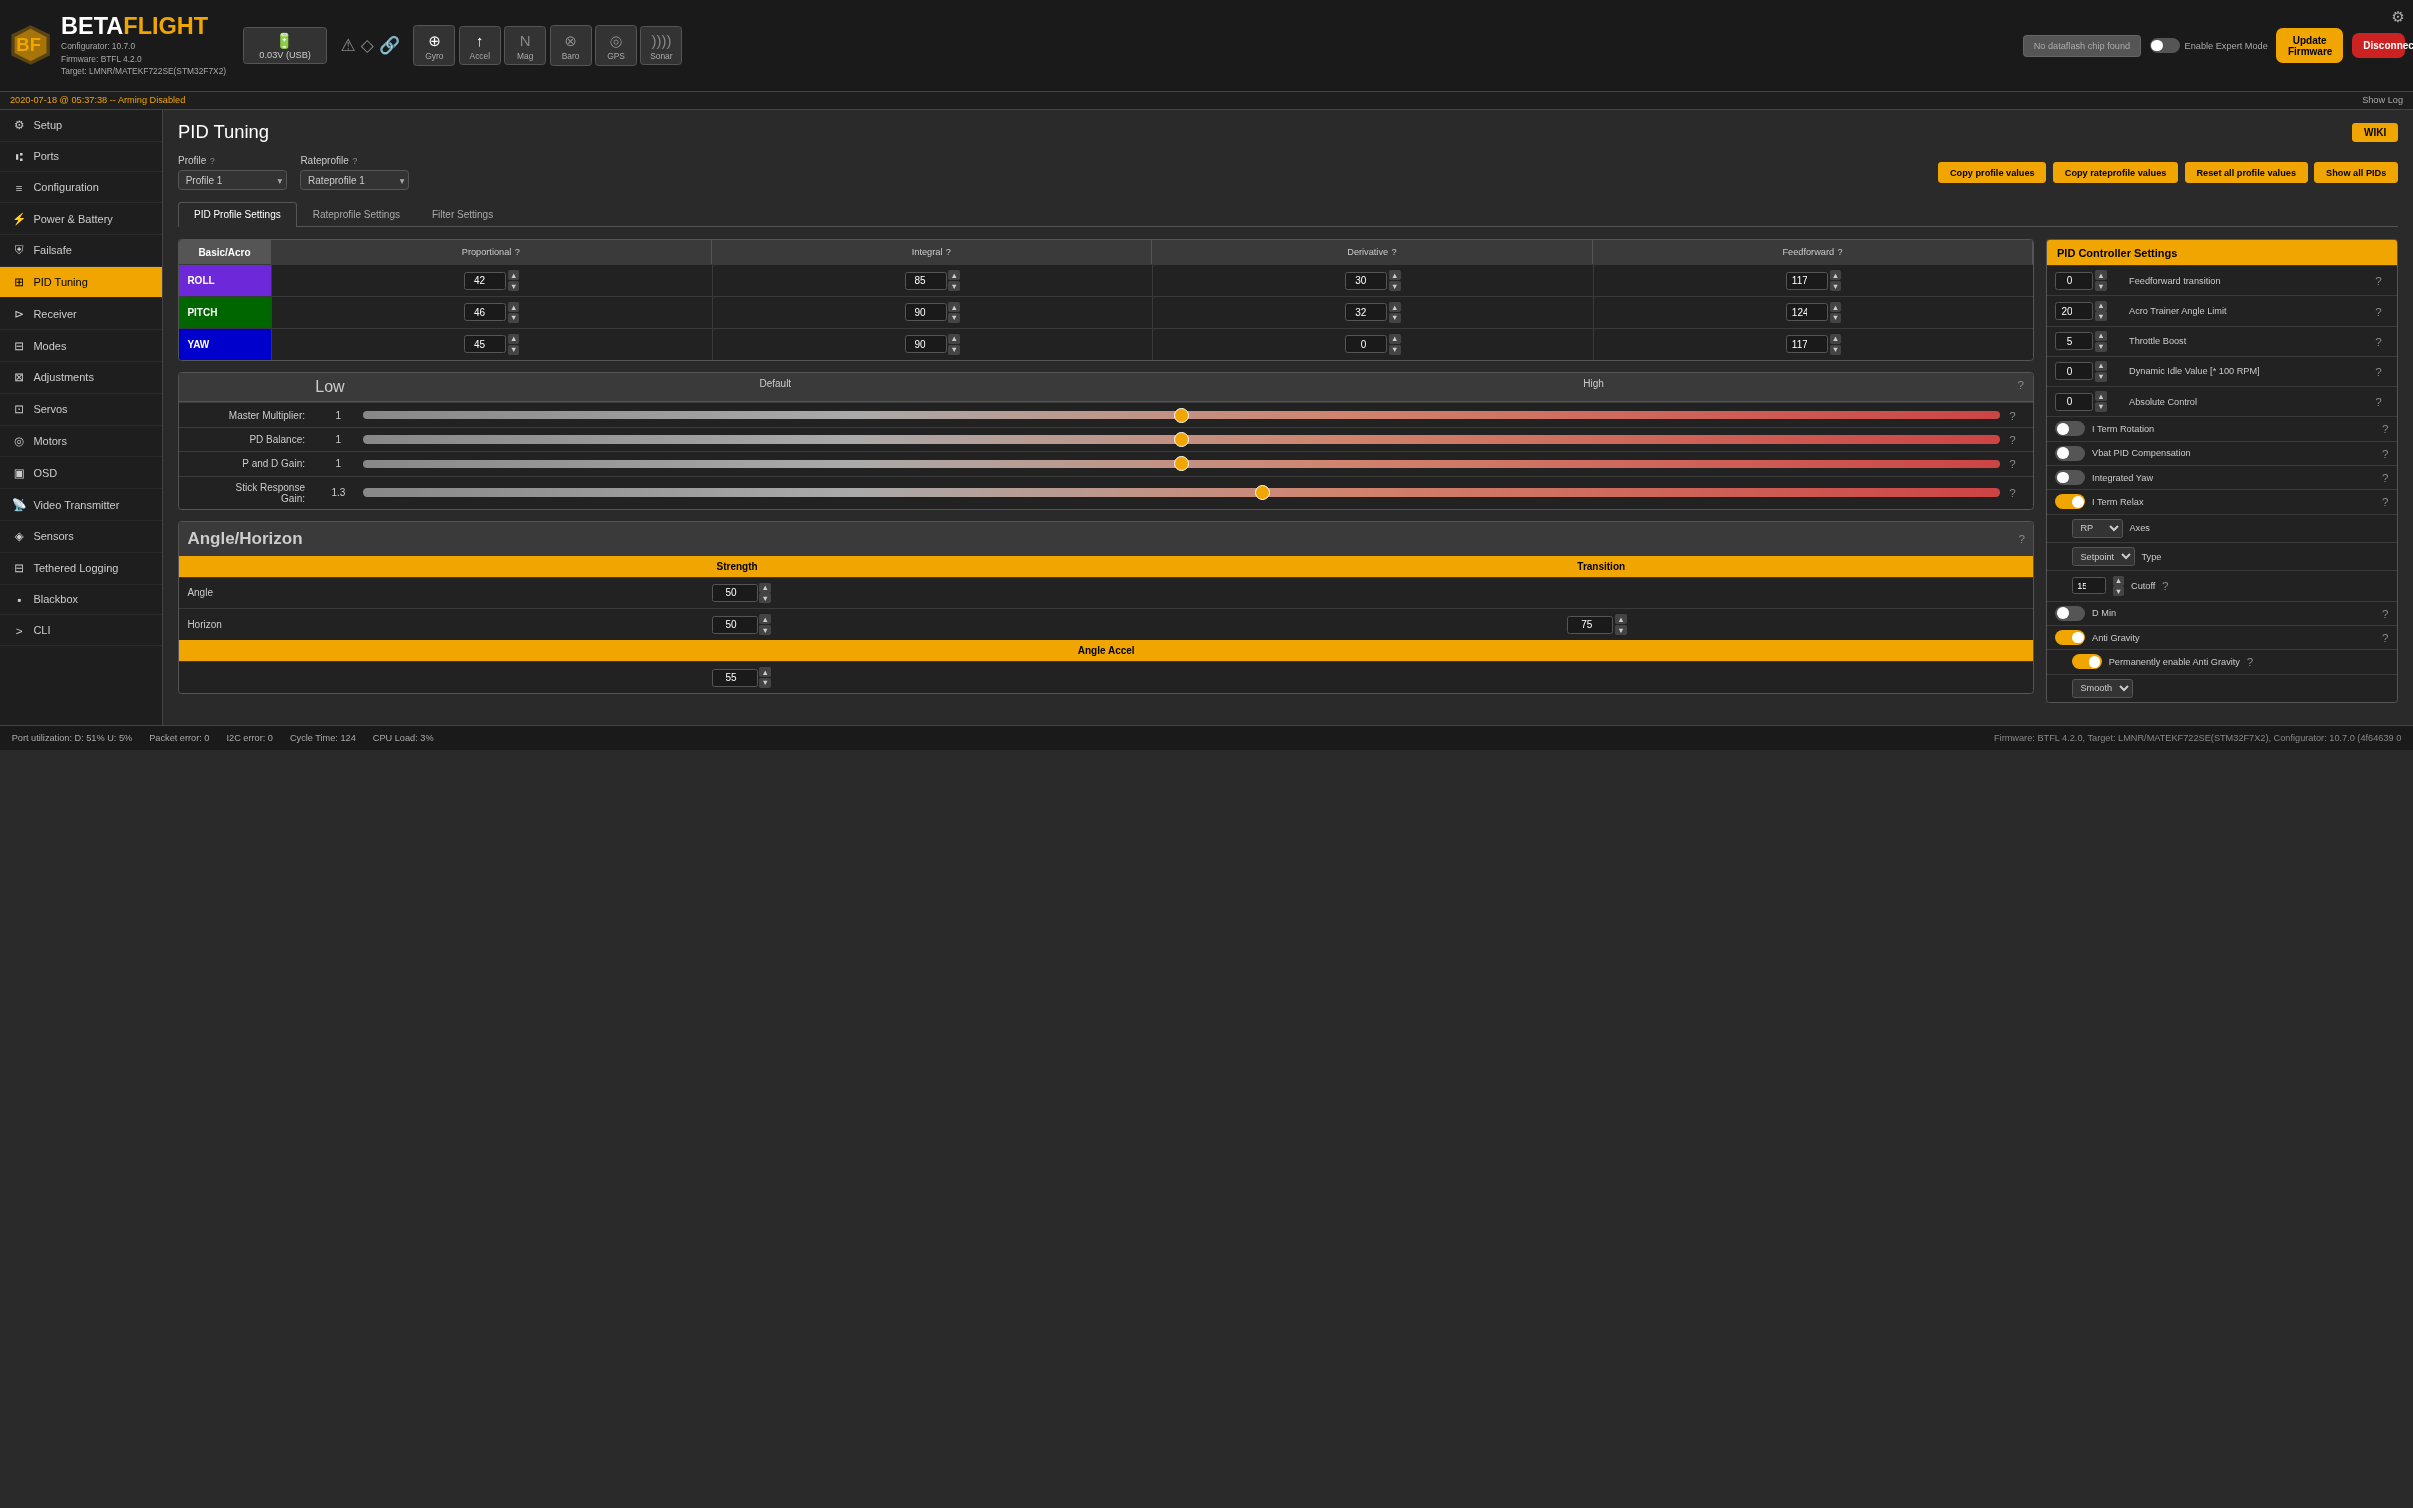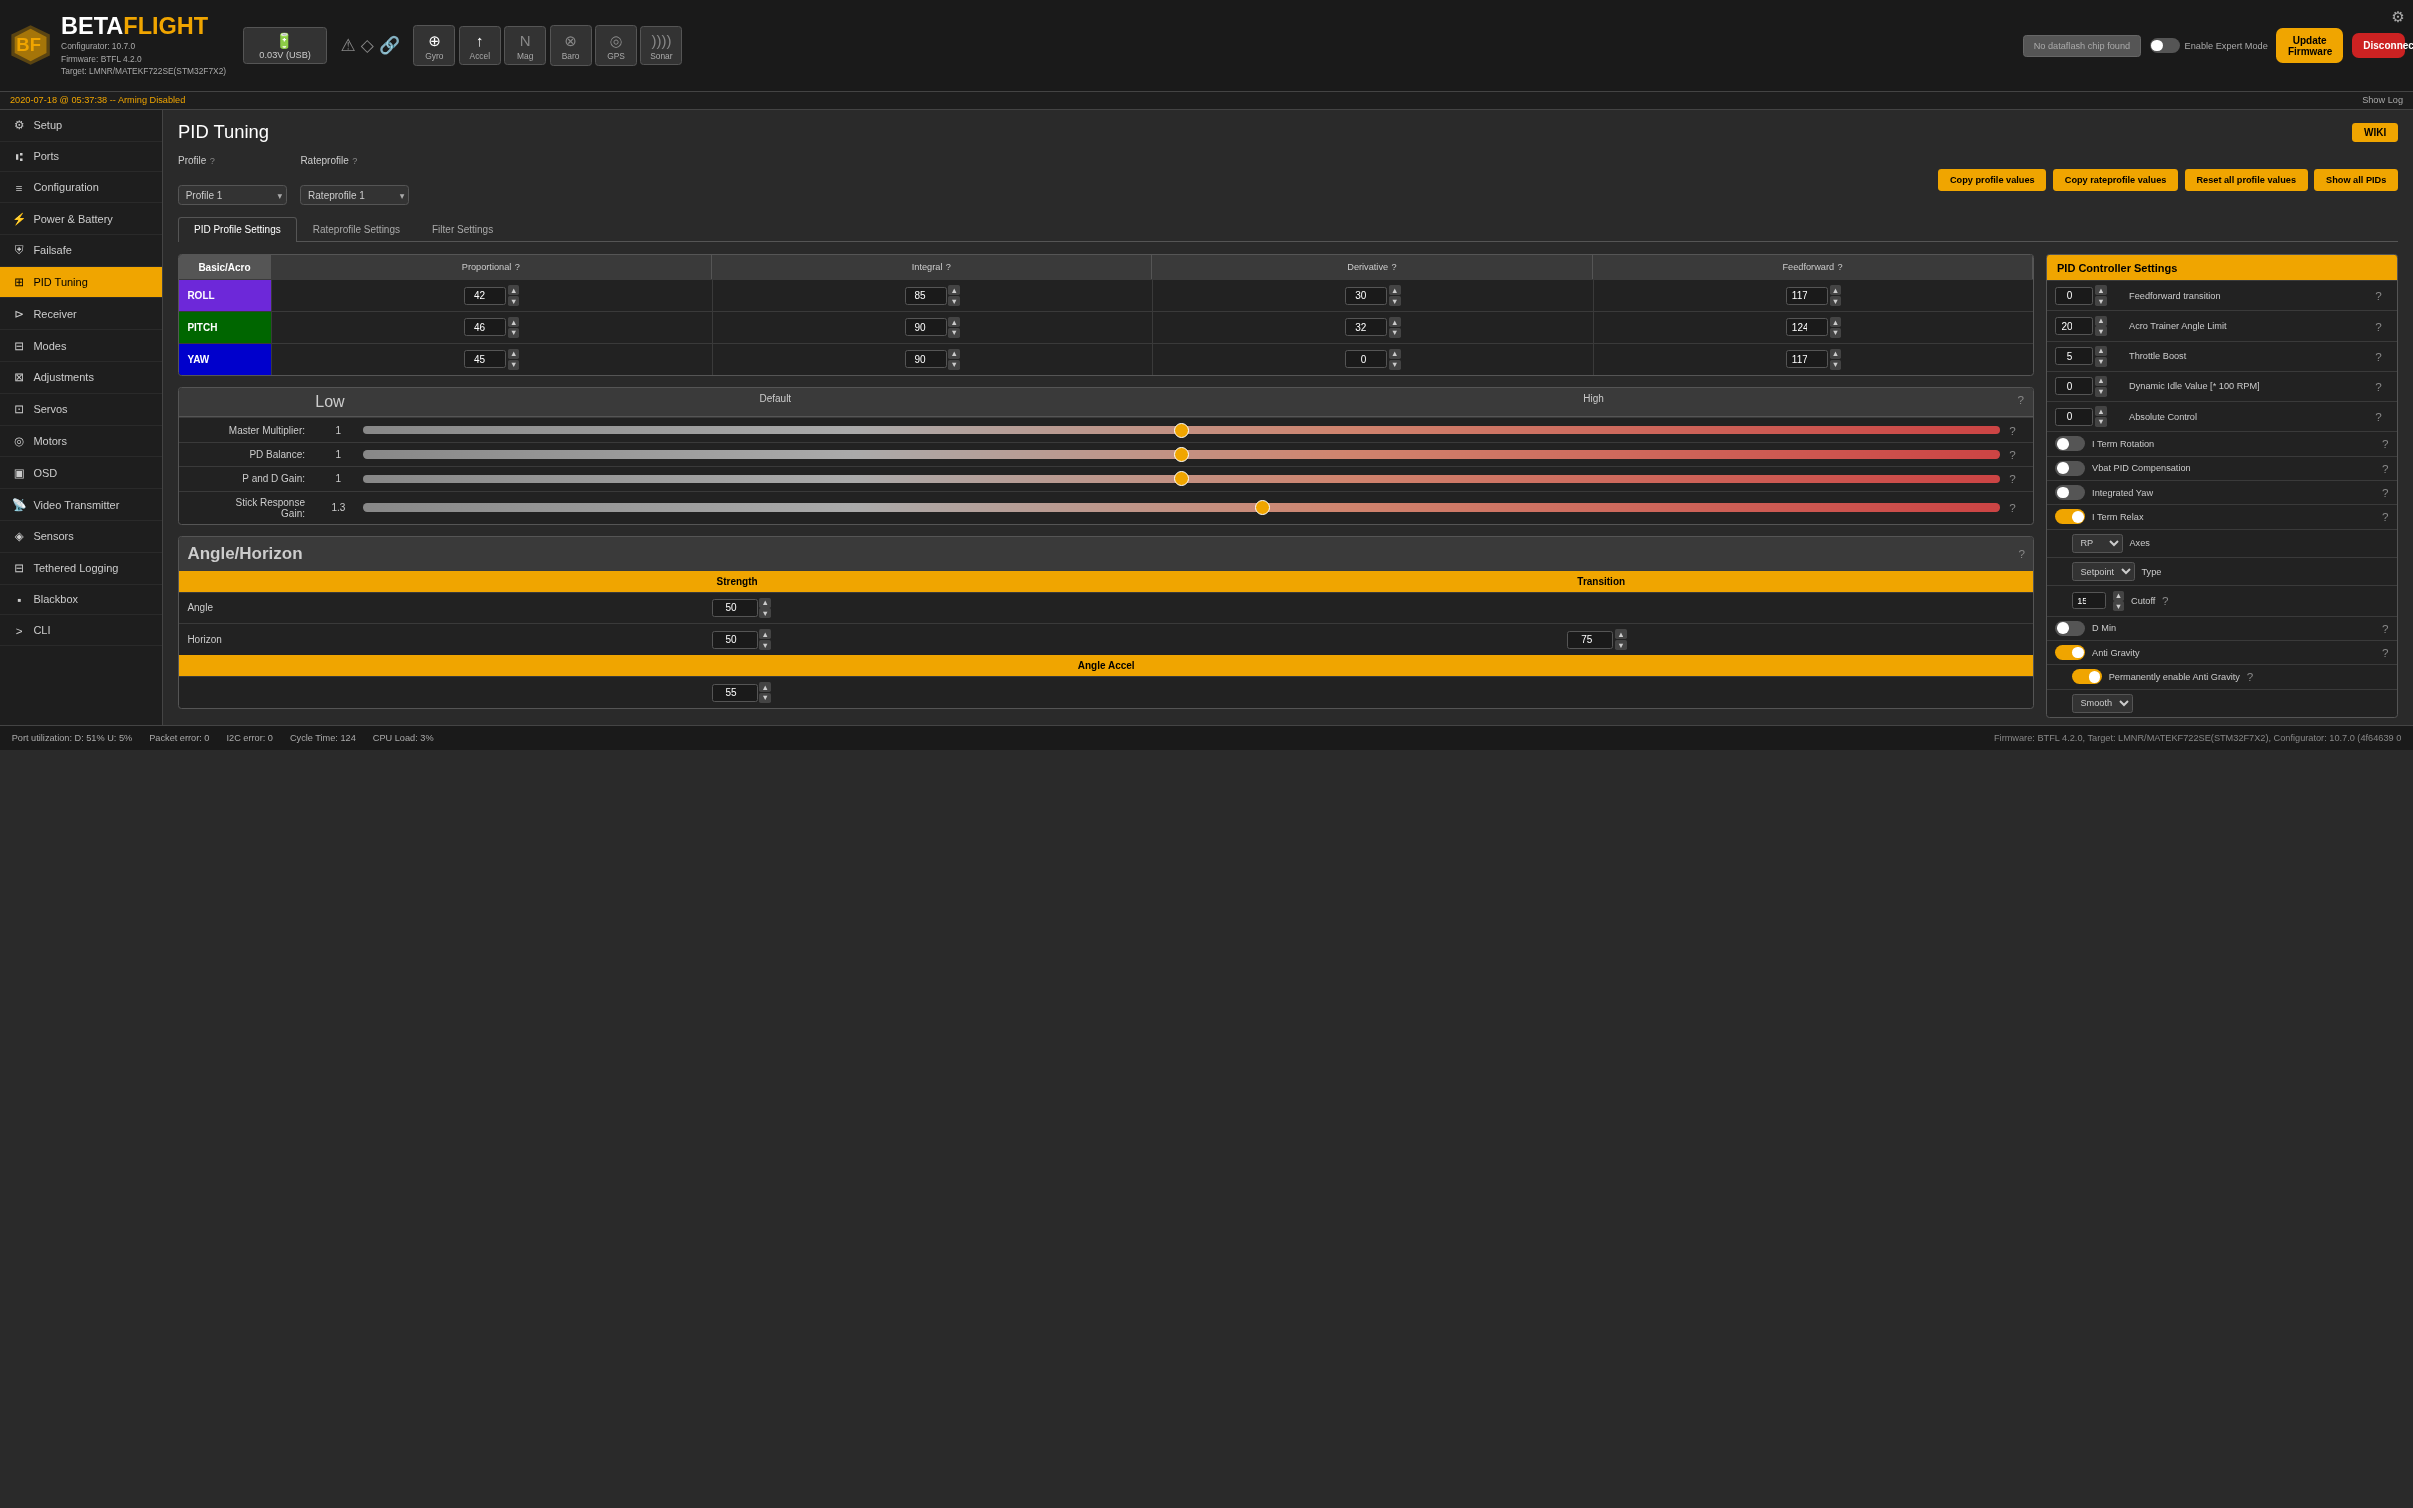--- a/index.html
+++ b/index.html
@@ -63,7 +63,7 @@
 
     
     #profile-row { display: flex; align-items: center; gap: 13.4px; margin-bottom: 11.7px; flex-wrap: wrap; }
-    .profile-group { display: flex; flex-direction: column; gap: 19px; }
+    .profile-group { display: flex; flex-direction: column; gap: 4px; }
     .profile-label { display: flex; align-items: center; gap: 3.4px; font-size: 10px; color: #ccc; }
     .profile-label .help-icon { color: #888; font-size: 9.2px; cursor: pointer; }
     .profile-select { background: #333; border: 0.8px solid #555; color: #ccc; padding: 3.4px 20px 3.4px 6.7px; border-radius: 3.4px; font-size: 10px; cursor: pointer; appearance: none; -webkit-appearance: none; min-width: 109px; }

